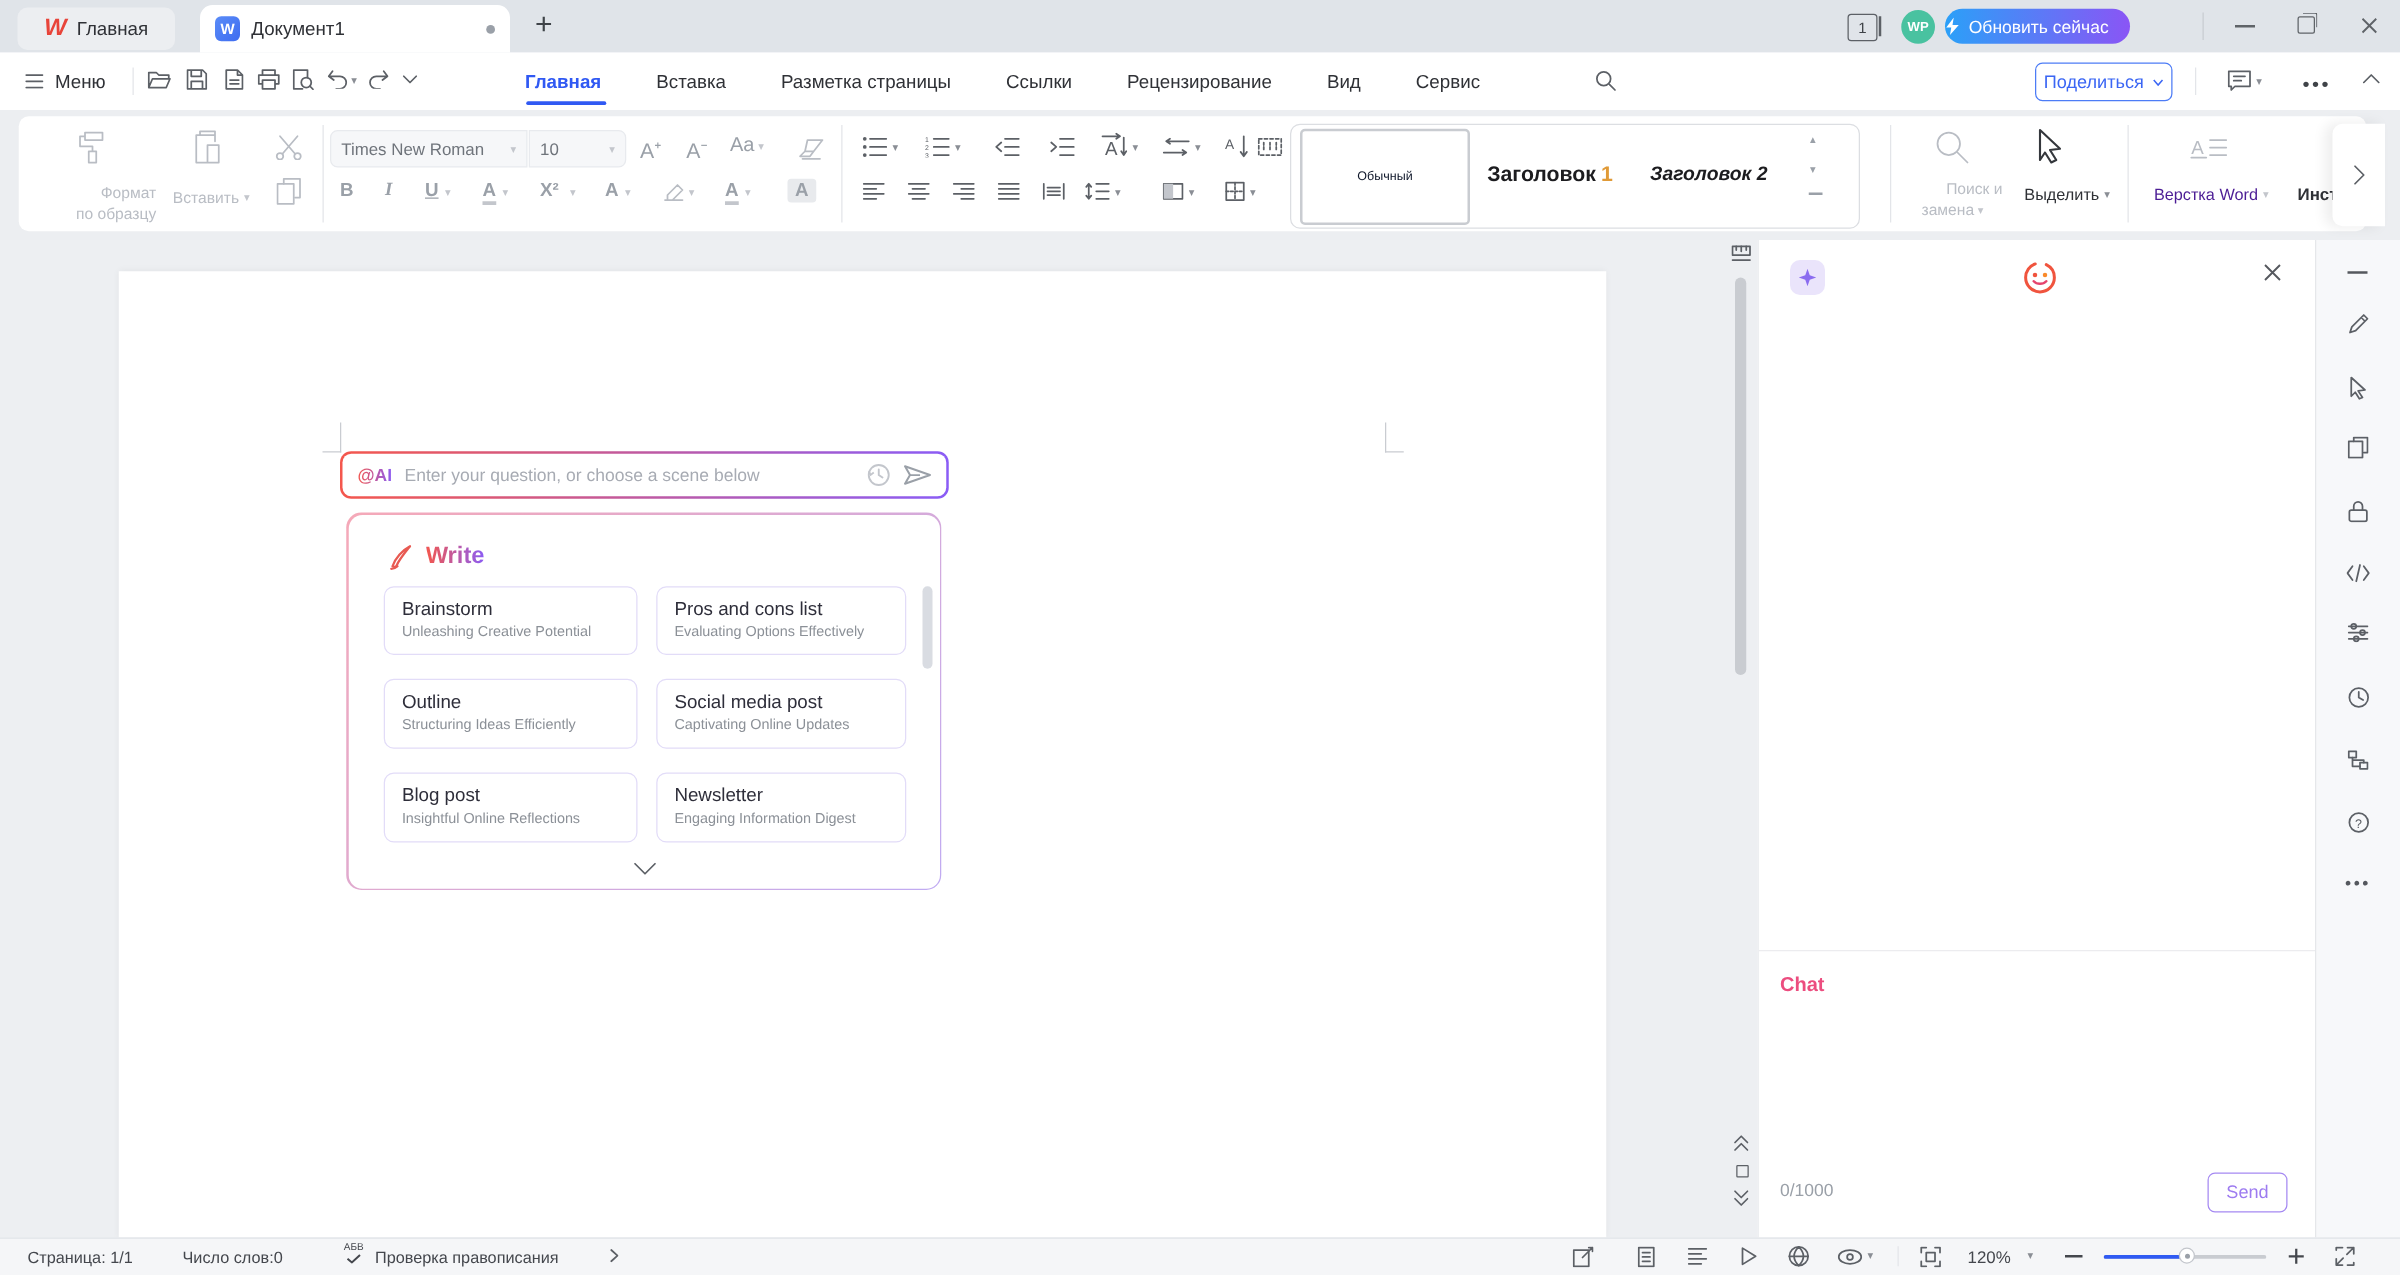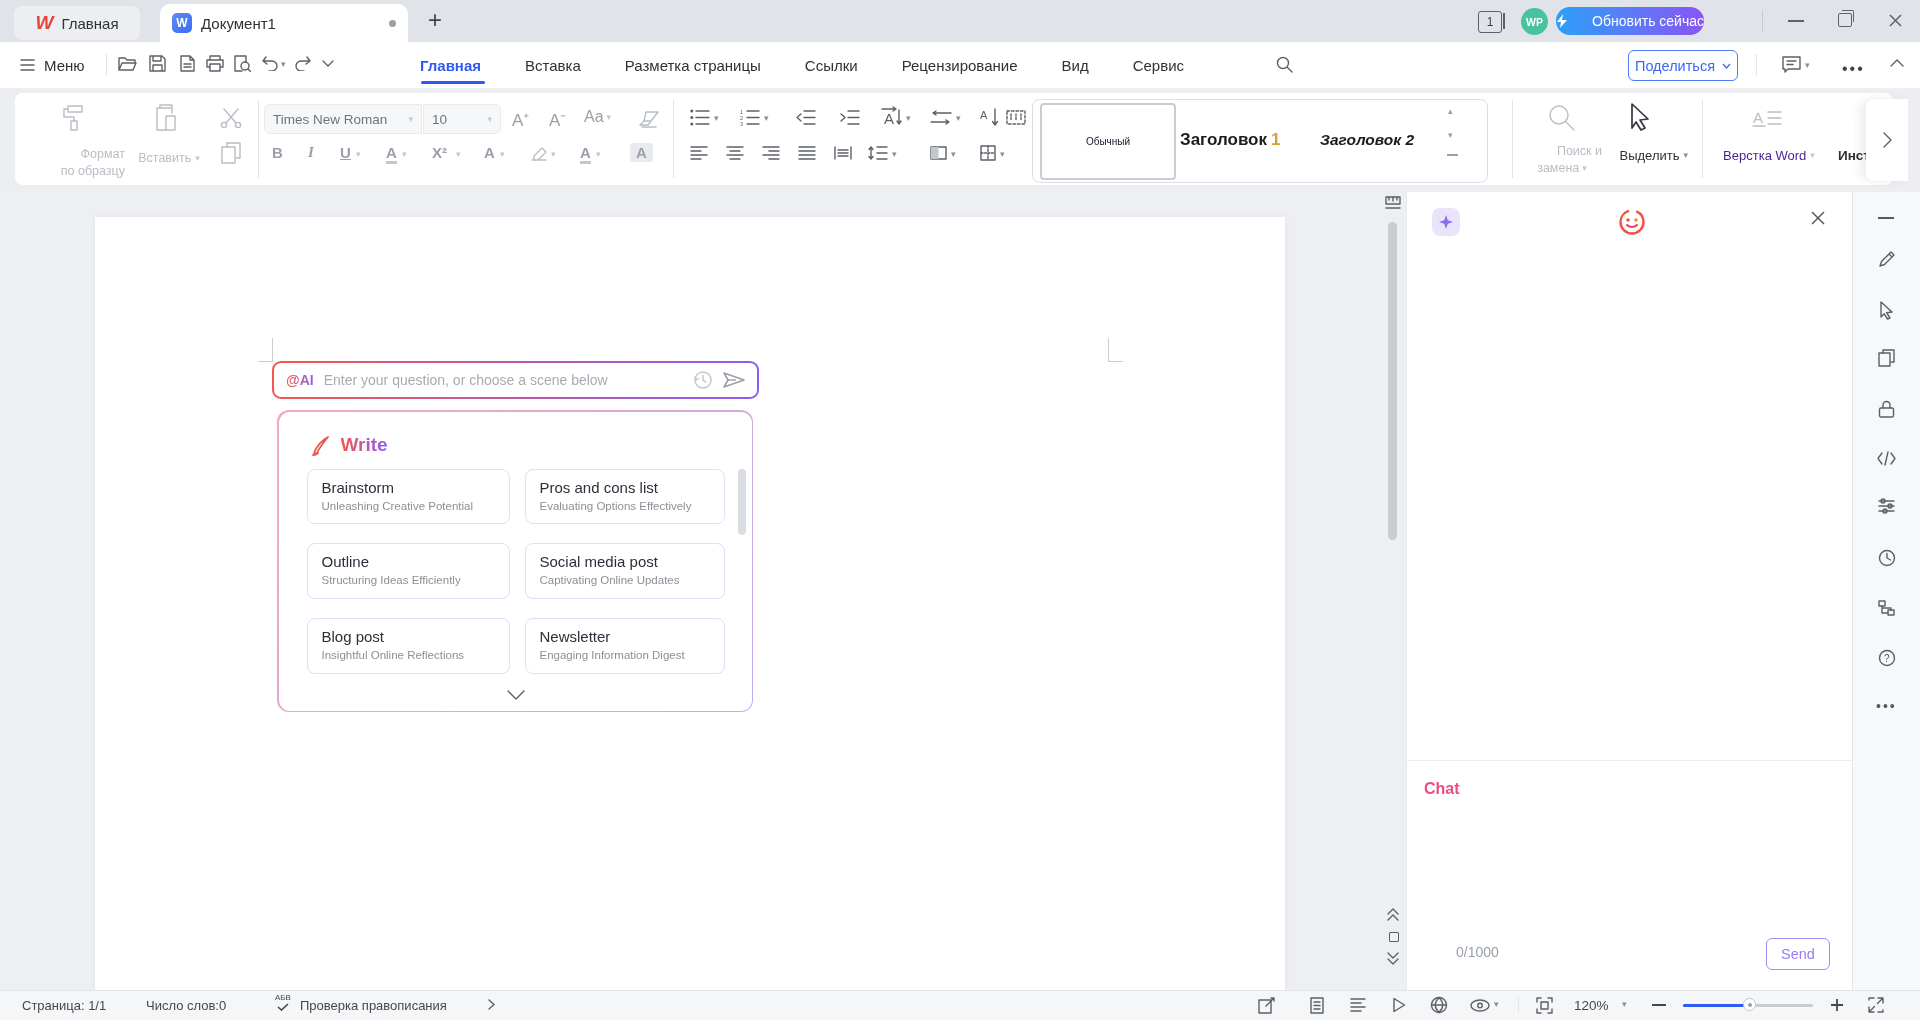--- a/index.html
+++ b/index.html
@@ -48,7 +48,7 @@
   <span style="color:#fff;font-size:10.5px;font-weight:bold">WP</span>
 </div>
 
-<div class="abs flex" style="left:1556px;top:7px;width:148px;height:28px;border-radius:16px;background:linear-gradient(90deg,#2ba0f8,#8a55f5);justify-content:space-between;gap:7px">
+<div class="abs flex" style="left:1556px;top:7px;width:148px;height:28px;border-radius:16px;background:linear-gradient(90deg,#2ba0f8,#8a55f5);justify-content:flex-start;gap:7px">
   <svg width="12" height="14" viewBox="0 0 12 14">
       <path d="M7 0 1 8h4l-1 6 7-8H6z" fill="#fff"></path>
     </svg>

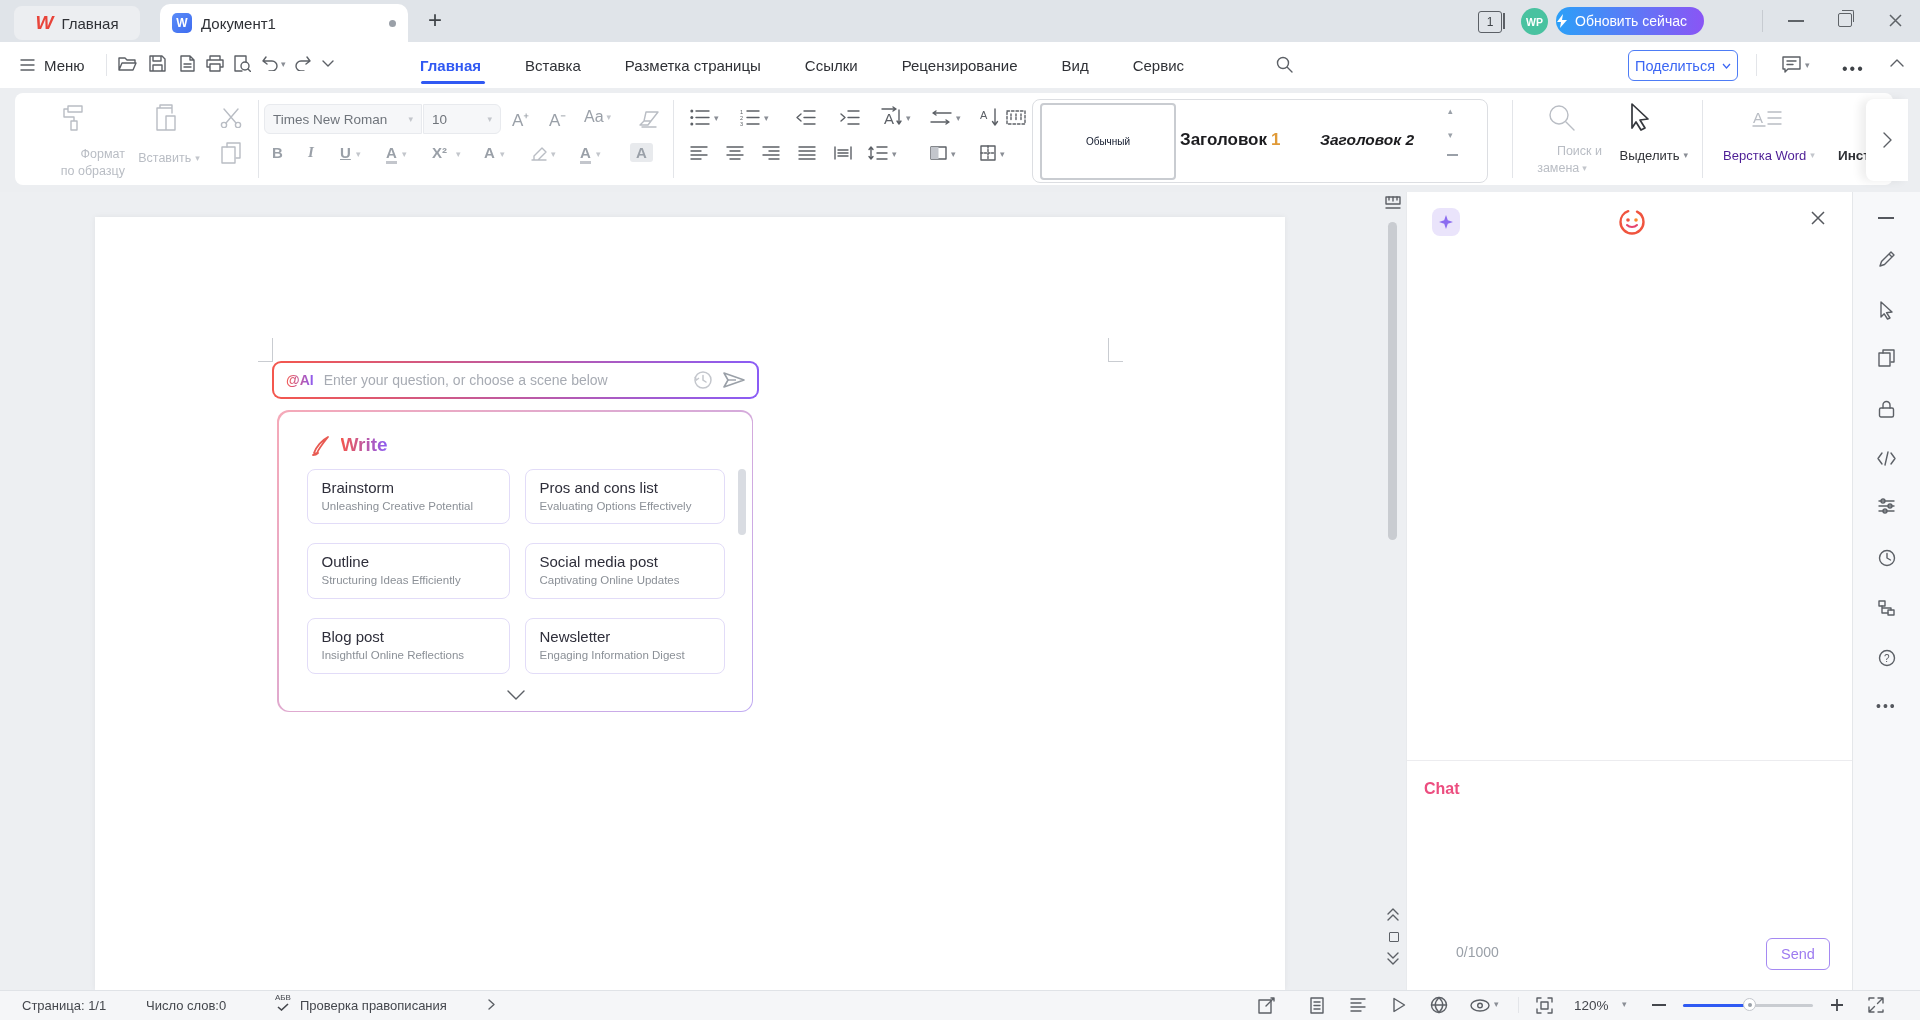--- a/index.html
+++ b/index.html
@@ -271,7 +271,7 @@
 <div class="abs flex" style="left:1040px;top:103px;width:132px;height:73px;border:2px solid #c9ccd1;border-radius:4px;background:#fff;justify-content:center">
   <span style="font-size:10px;color:#0f172a">Обычный</span>
 </div>
-<div class="abs flex" style="left:1180px;top:103px;width:120px;height:73px;gap:4px">
+<div class="abs flex" style="left:1180px;top:103px;width:120px;height:73px;justify-content:center;gap:4px">
   <span style="font-size:17px;font-weight:bold;color:#1c1c1f">Заголовок</span>
   <span style="font-size:17px;font-weight:bold;color:#e09a37">1</span>
 </div>

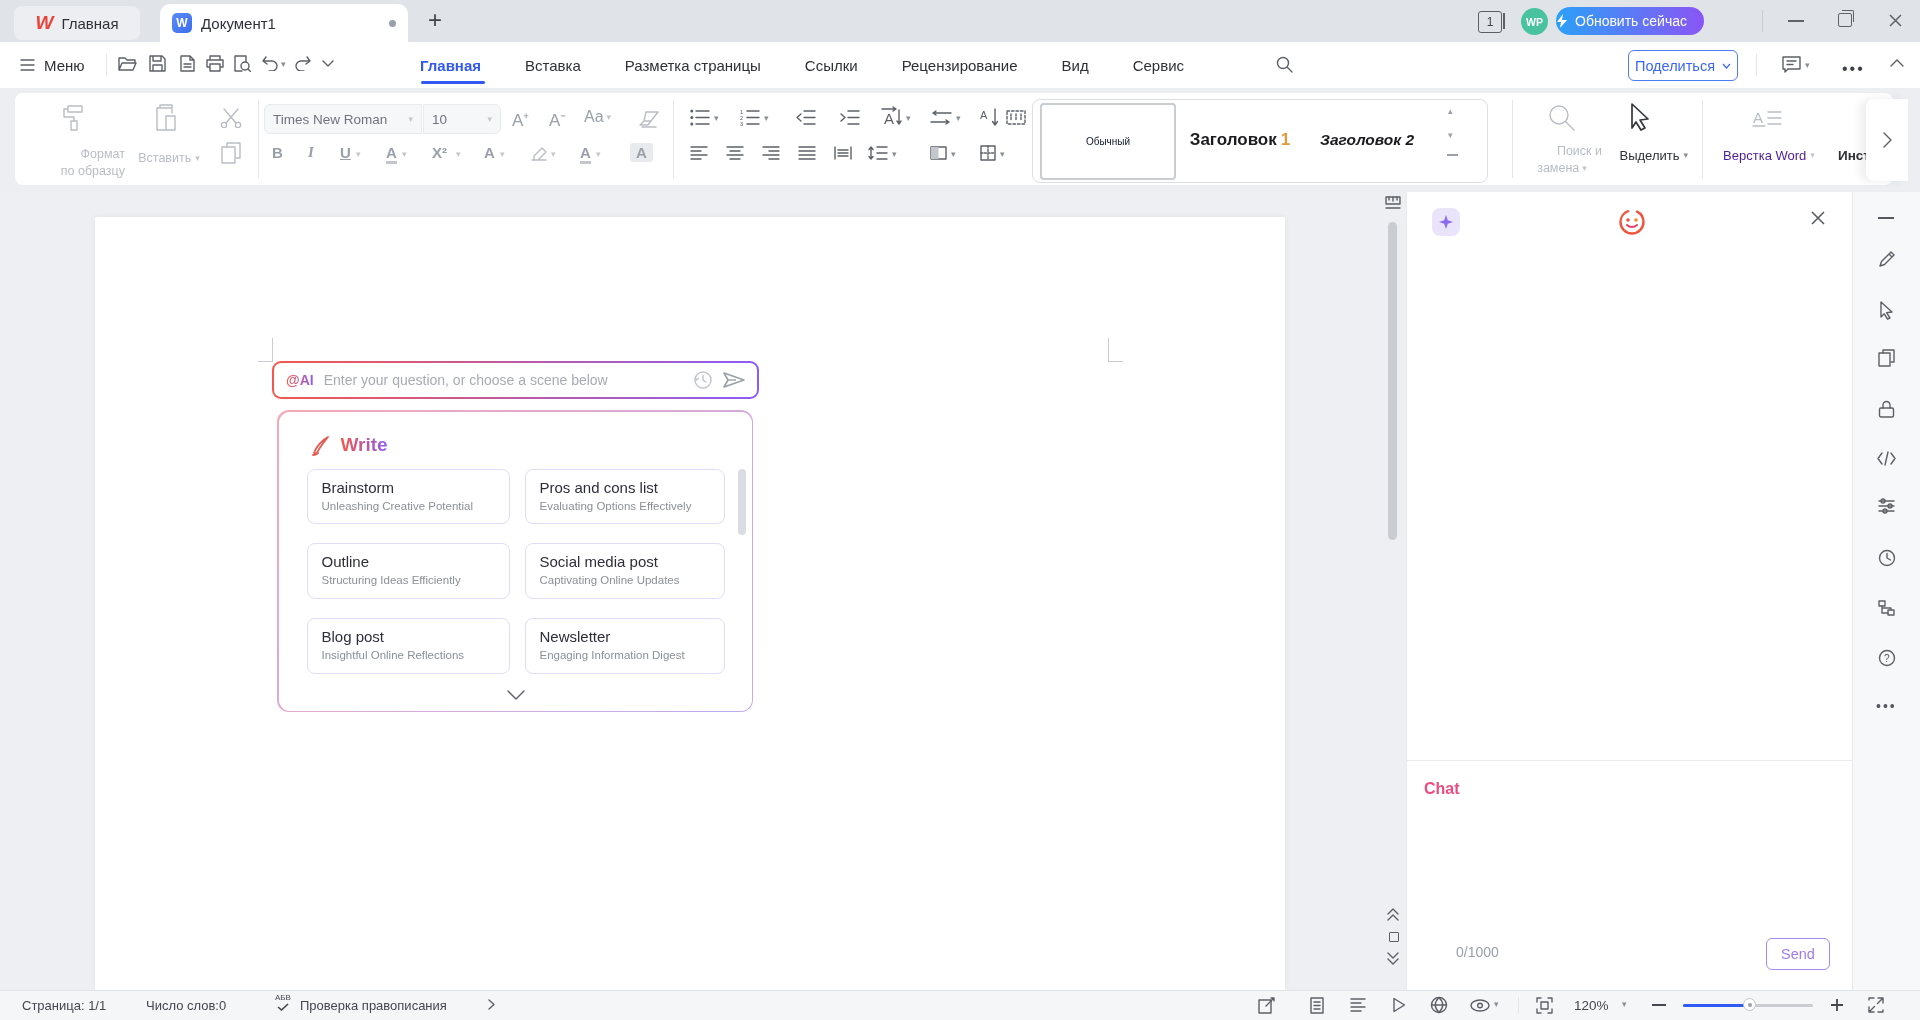--- a/index.html
+++ b/index.html
@@ -415,7 +415,7 @@
 <div class="abs" style="left:1407px;top:760px;width:445px;height:1px;background:#ececef"></div>
 <div class="abs" style="left:1424px;top:780px;font-size:16px;font-weight:bold;color:#ec4d7f">Chat</div>
 
-<div class="abs" style="left:1456px;top:944px;font-size:14px;color:#9aa0a8">0/1000</div>
+<div class="abs" style="left:1424px;top:944px;font-size:14px;color:#9aa0a8">0/1000</div>
 <div class="abs flex" style="left:1766px;top:938px;width:62px;height:30px;border:1px solid #a589f2;border-radius:6px;justify-content:center">
   <span style="font-size:14.5px;color:#9d7bf0">Send</span>
 </div>

